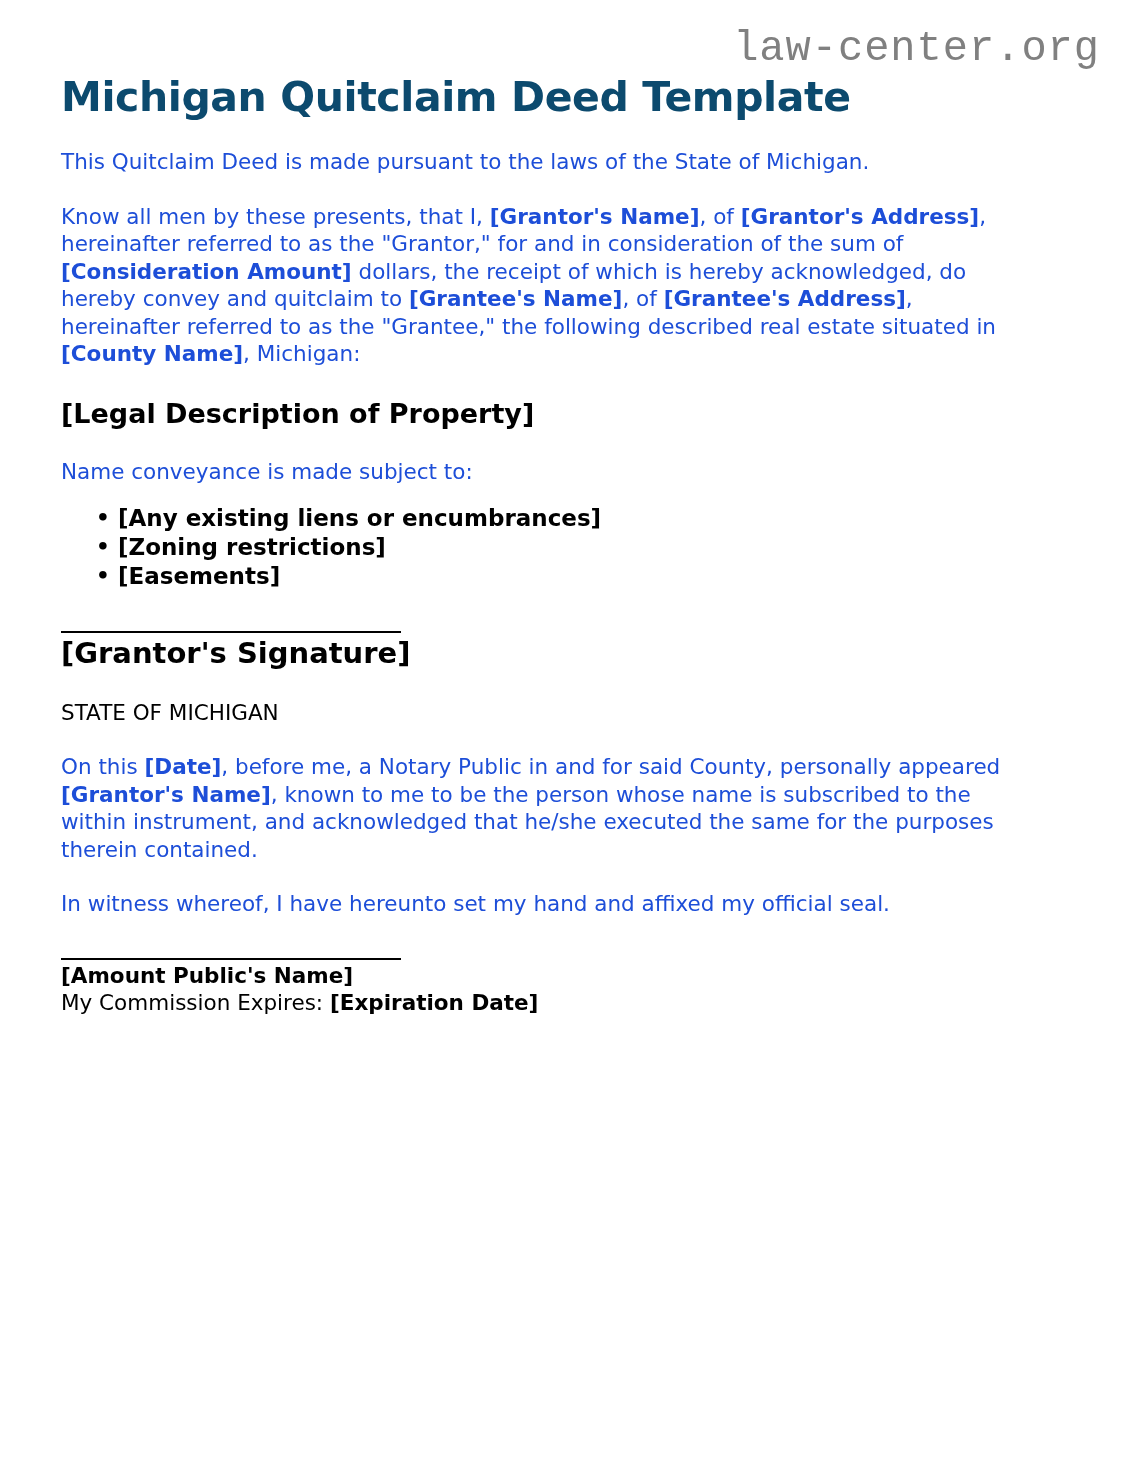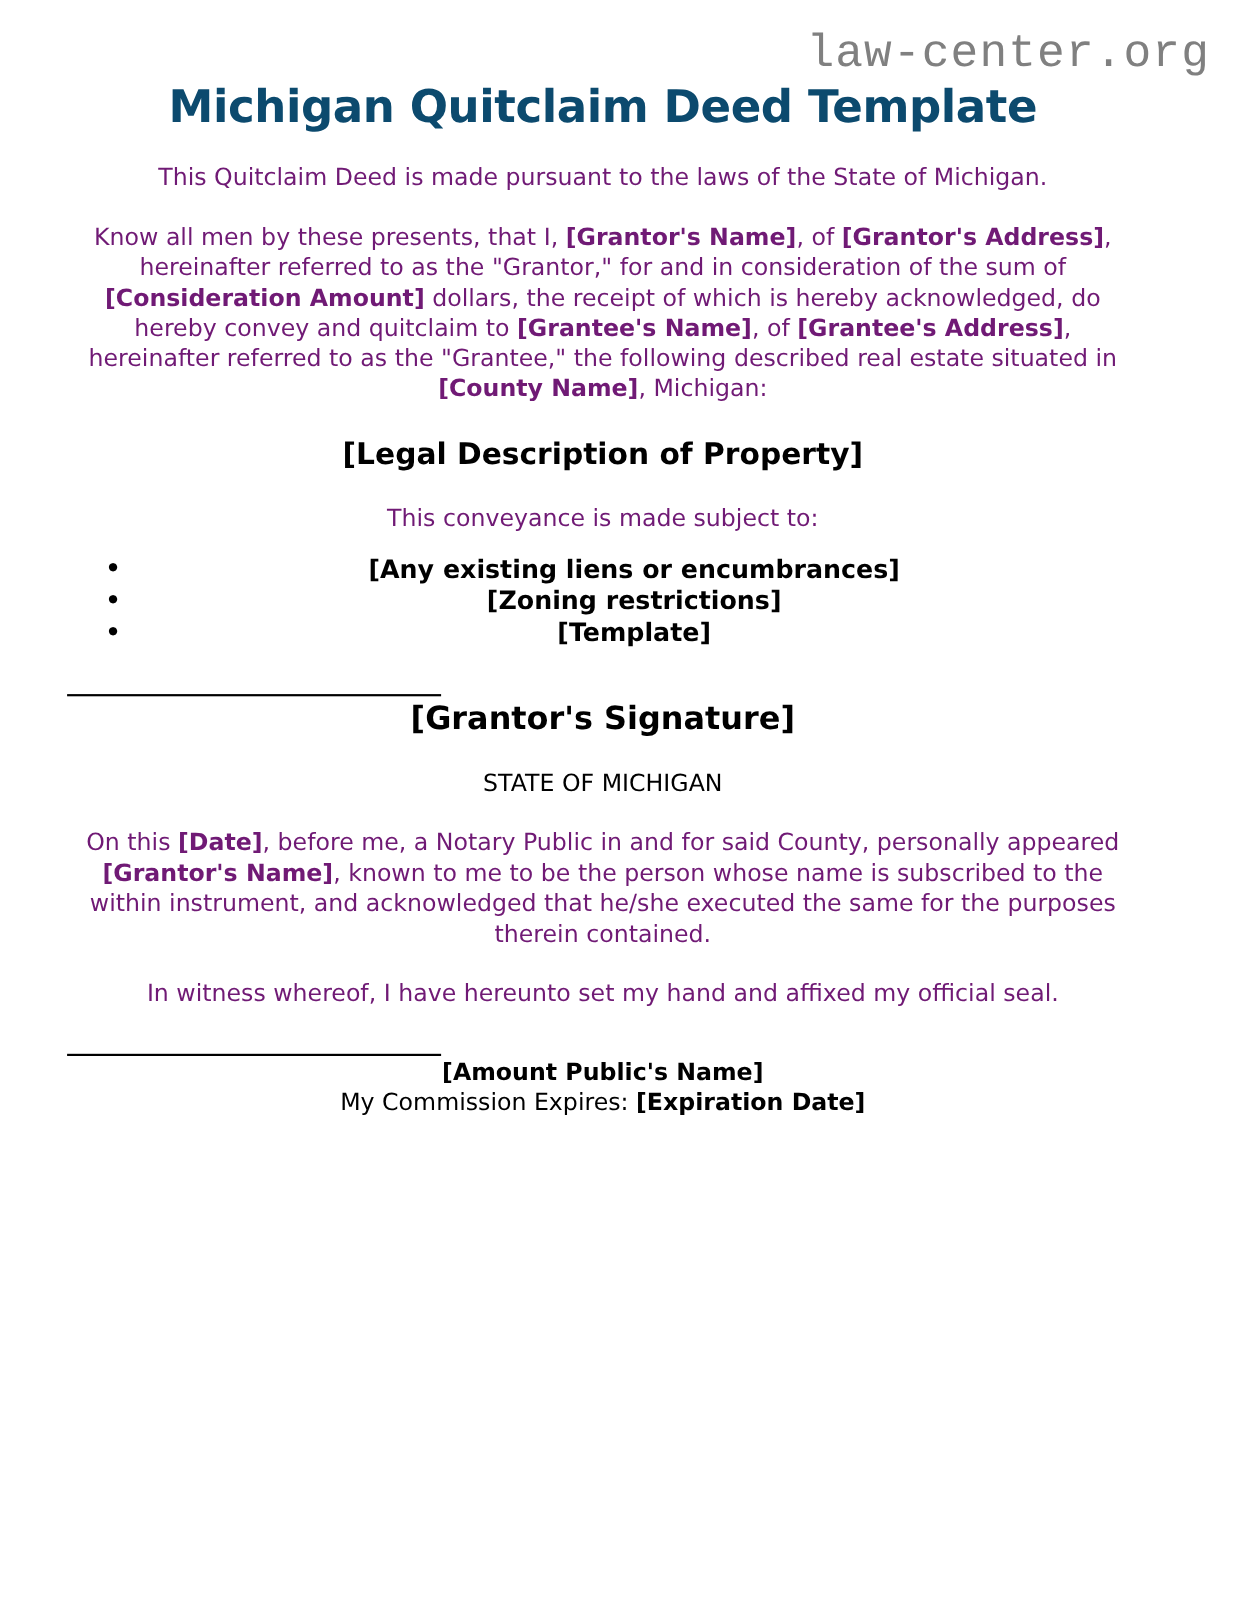--- a/index.html
+++ b/index.html
@@ -22,7 +22,6 @@
     height: 1466px;
     box-sizing: border-box;
     padding: 0 98px 0 61px;
-    text-align: center;
   }
   .watermark {
     position: absolute;

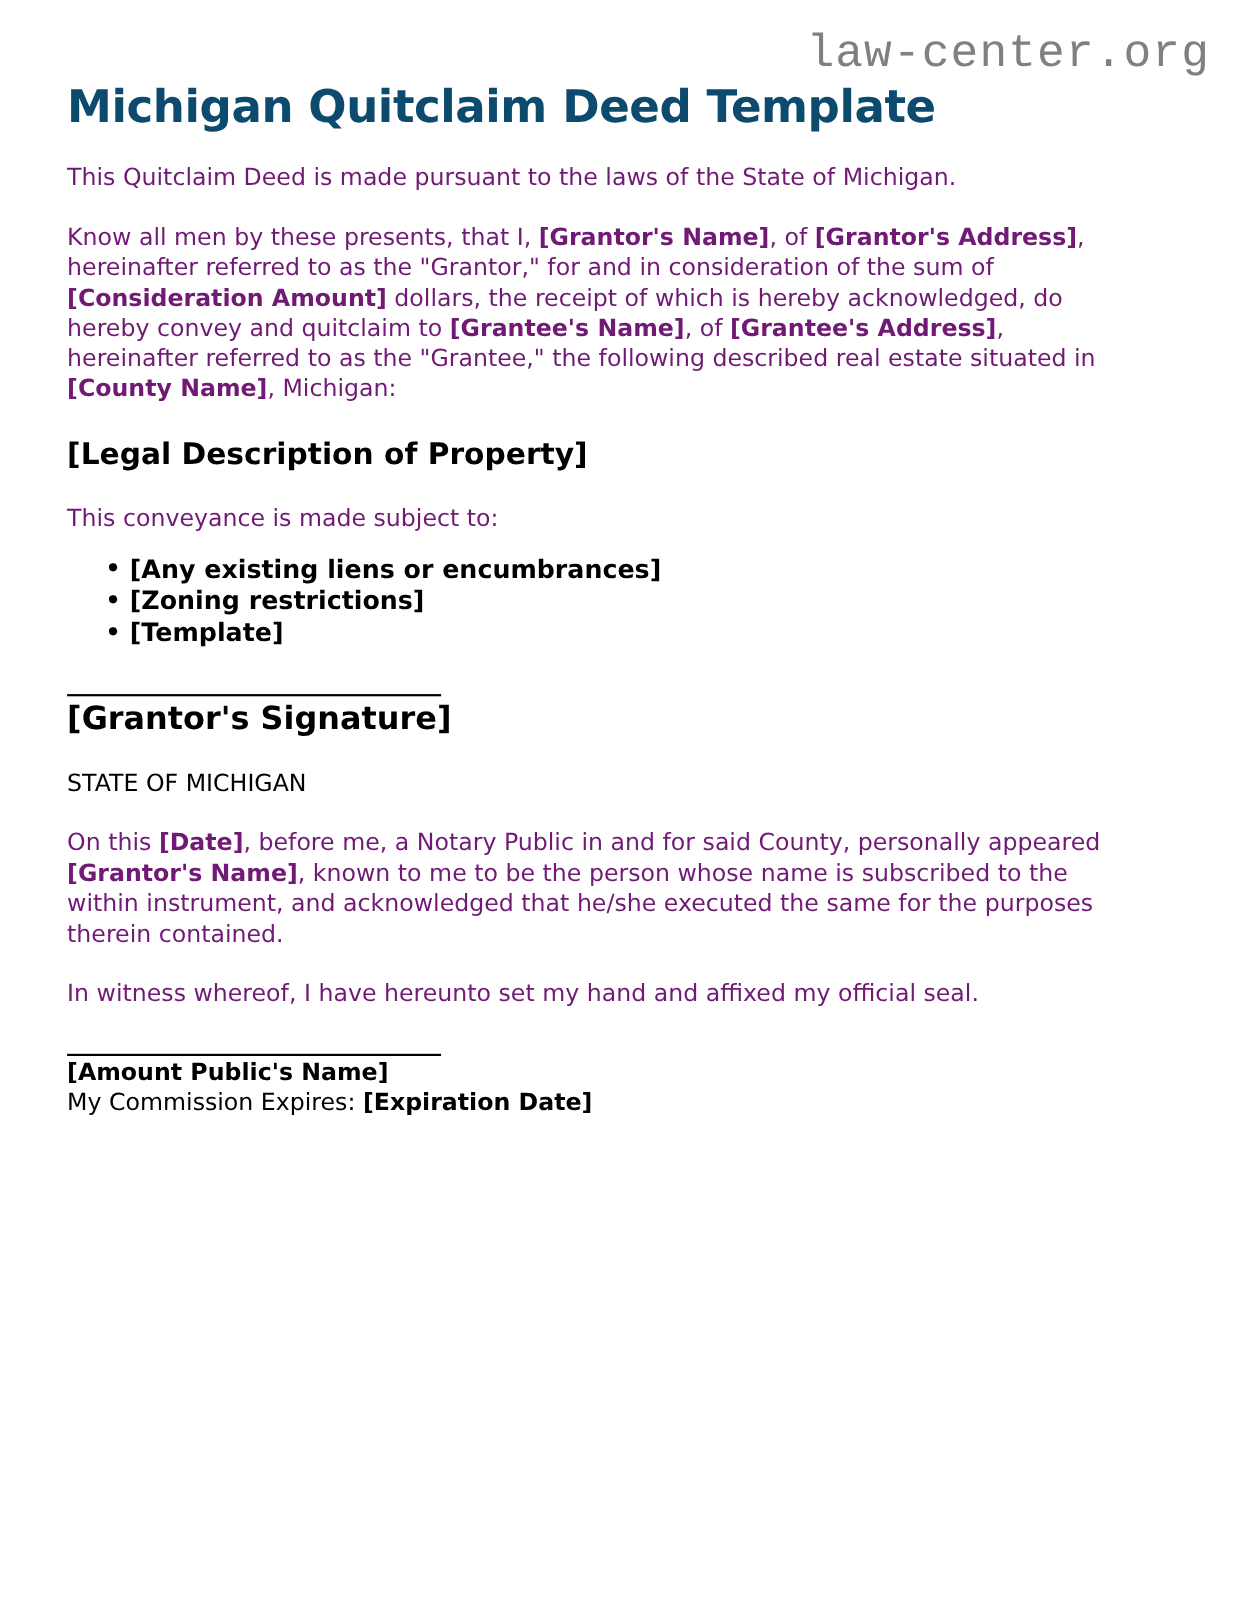--- a/index.html
+++ b/index.html
@@ -49,7 +49,7 @@
     padding-top: 27px;
     font-size: 21.5px;
     line-height: 1.28;
-    color: #701a75;
+    color: #1d4ed8;
     max-width: 975px;
   }
   .heading-ph {

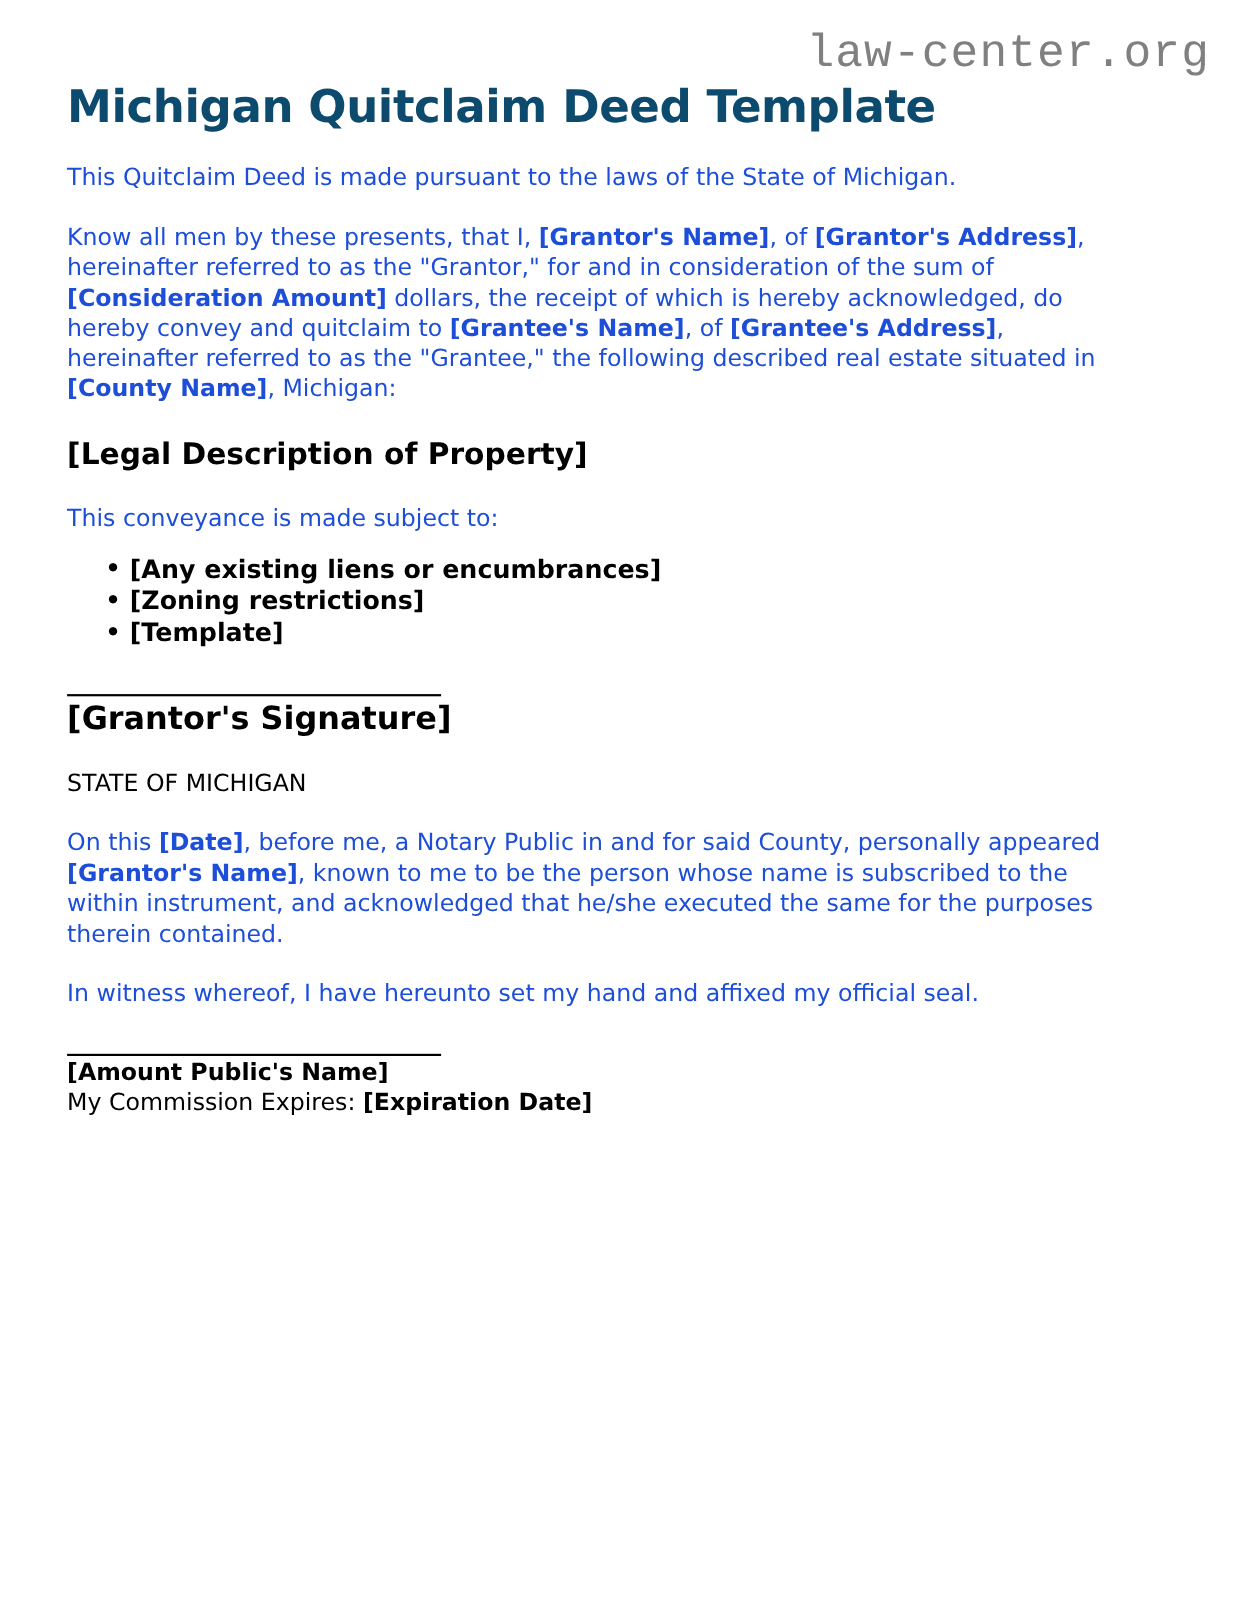--- a/index.html
+++ b/index.html
@@ -132,7 +132,7 @@
 
   <p class="heading-ph">[Legal Description of Property]</p>
 
-  <p class="para">This conveyance is made subject to:</p>
+  <p class="para">Name conveyance is made subject to:</p>
 
   <ul class="subject-list">
     <li>[Any existing liens or encumbrances]</li>

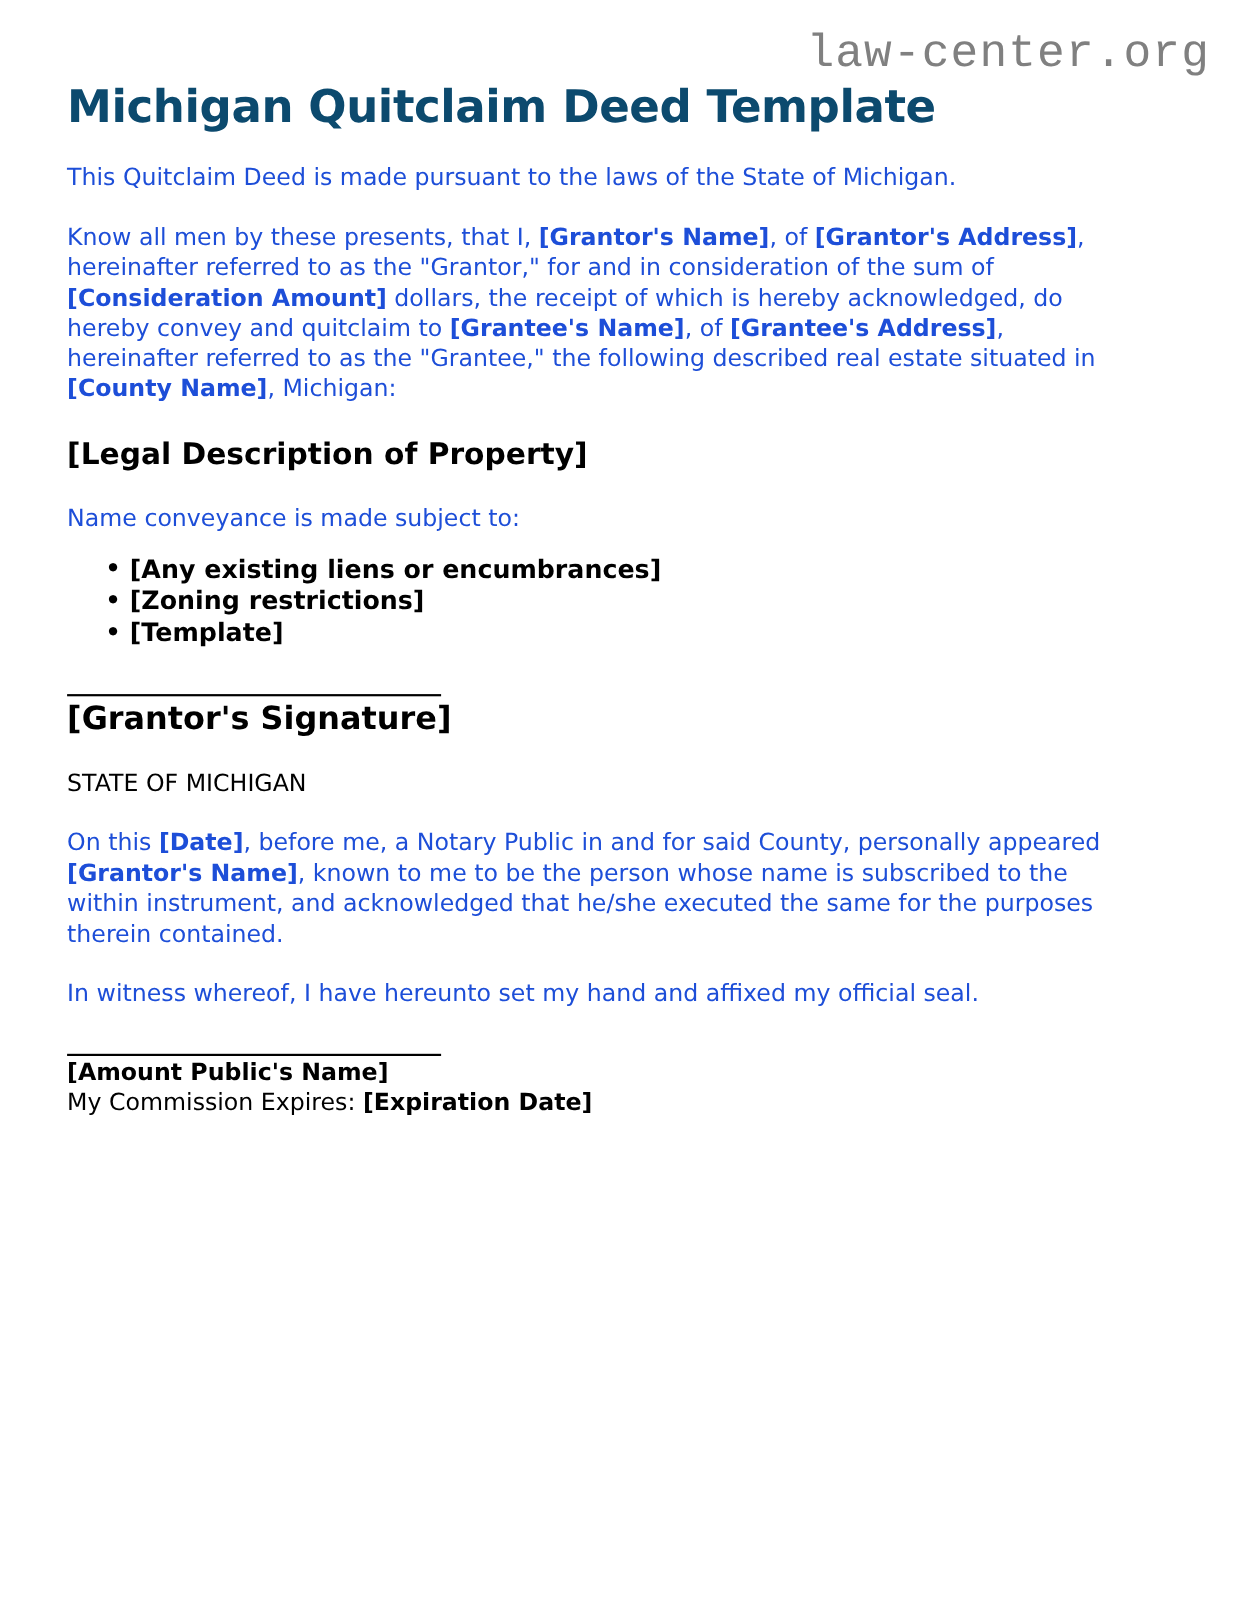--- a/index.html
+++ b/index.html
@@ -137,7 +137,7 @@
   <ul class="subject-list">
     <li>[Any existing liens or encumbrances]</li>
     <li>[Zoning restrictions]</li>
-    <li>[Template]</li>
+    <li>[Easements]</li>
   </ul>
 
 

